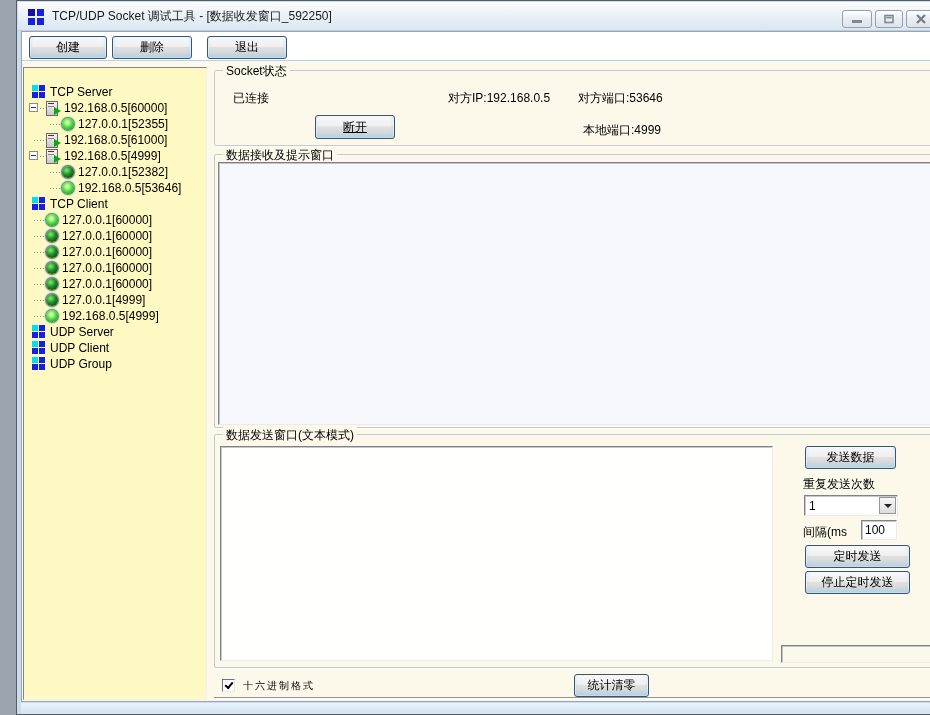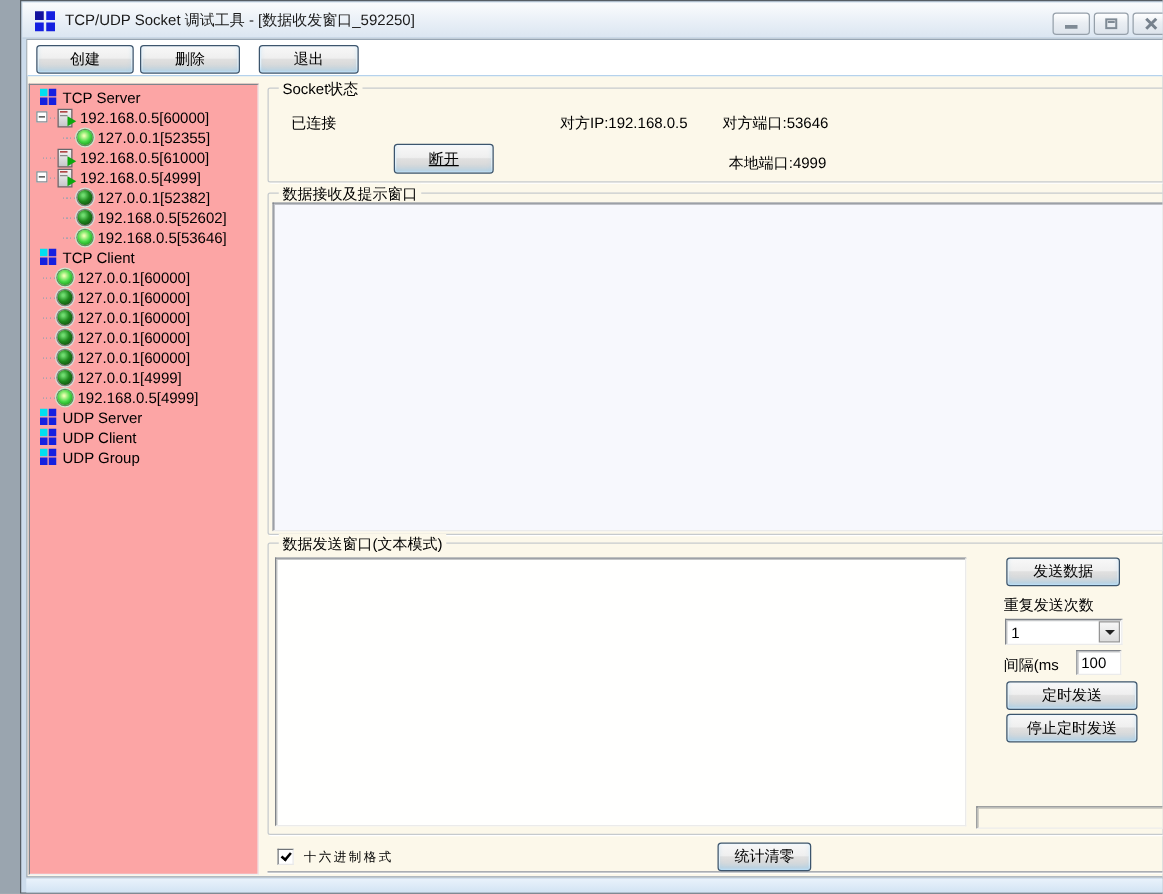--- a/index.html
+++ b/index.html
@@ -45,8 +45,8 @@
   .tb-exit   { left:190px; top:35px; width:80px; height:23px; }
   
   .tree-panel { position:absolute; left:6px; top:66px; width:184px; height:633px;
-    background:#fca5a5; border:1px solid; border-color:#7f858c #eef0f2 #eef0f2 #7f858c;
-    overflow:hidden; padding-top:2px; }
+    background:#fef9c3; border:1px solid; border-color:#7f858c #eef0f2 #eef0f2 #7f858c;
+    overflow:hidden; padding-top:16px; }
   .tree-row { position:relative; display:flex; align-items:center; height:16px; white-space:nowrap; }
   .tree-row .tlabel { margin-left:4px; font-size:12px; }
   .lvl0 { padding-left:8px; }

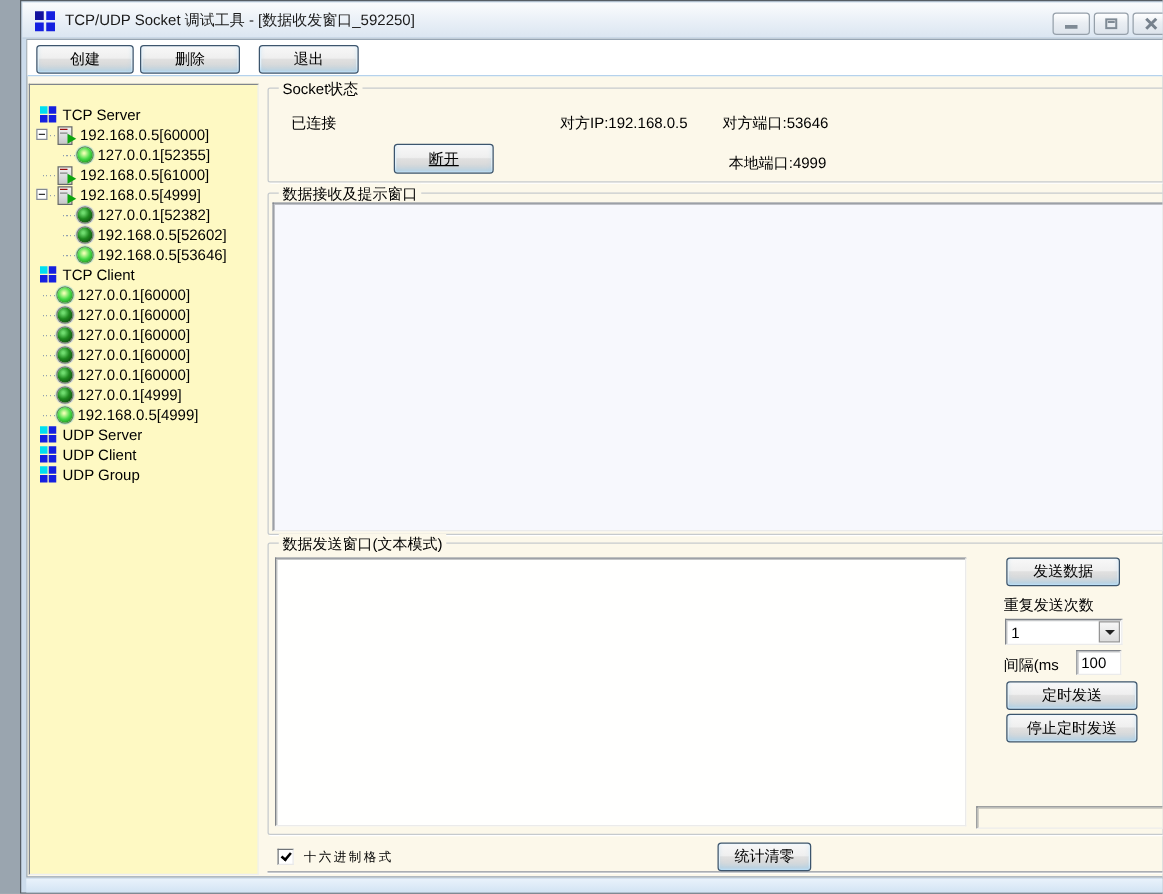--- a/index.html
+++ b/index.html
@@ -198,10 +198,6 @@
         <span class="tlabel">127.0.0.1[52382]</span>
       </div>
       <div class="tree-row lvl2">
-        <span class="ticon conn-dark"></span>
-        <span class="tlabel">192.168.0.5[52602]</span>
-      </div>
-      <div class="tree-row lvl2">
         <span class="ticon conn-bright"></span>
         <span class="tlabel">192.168.0.5[53646]</span>
       </div>

